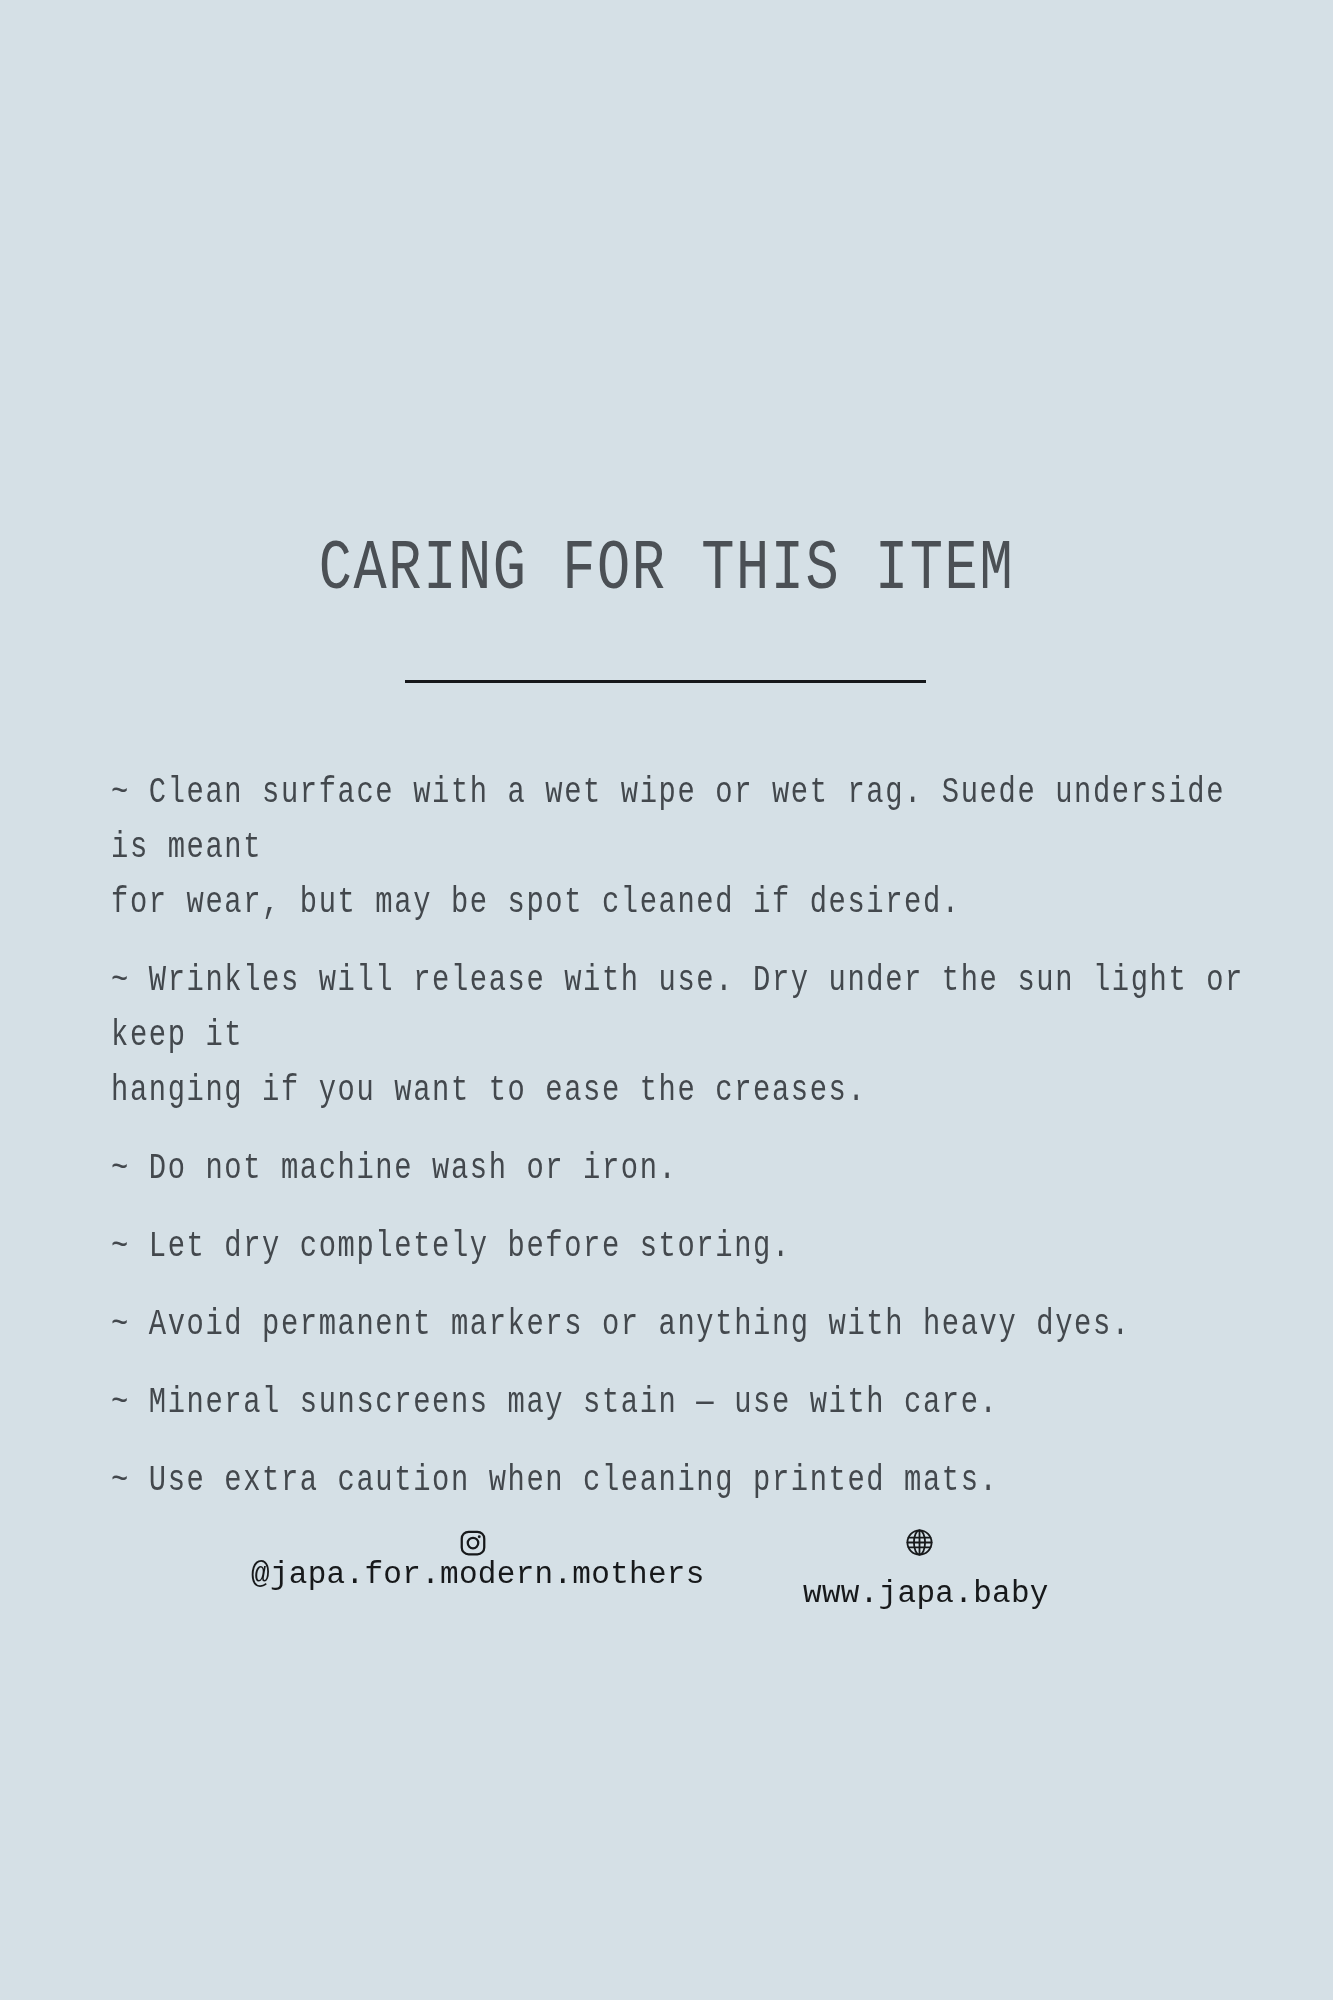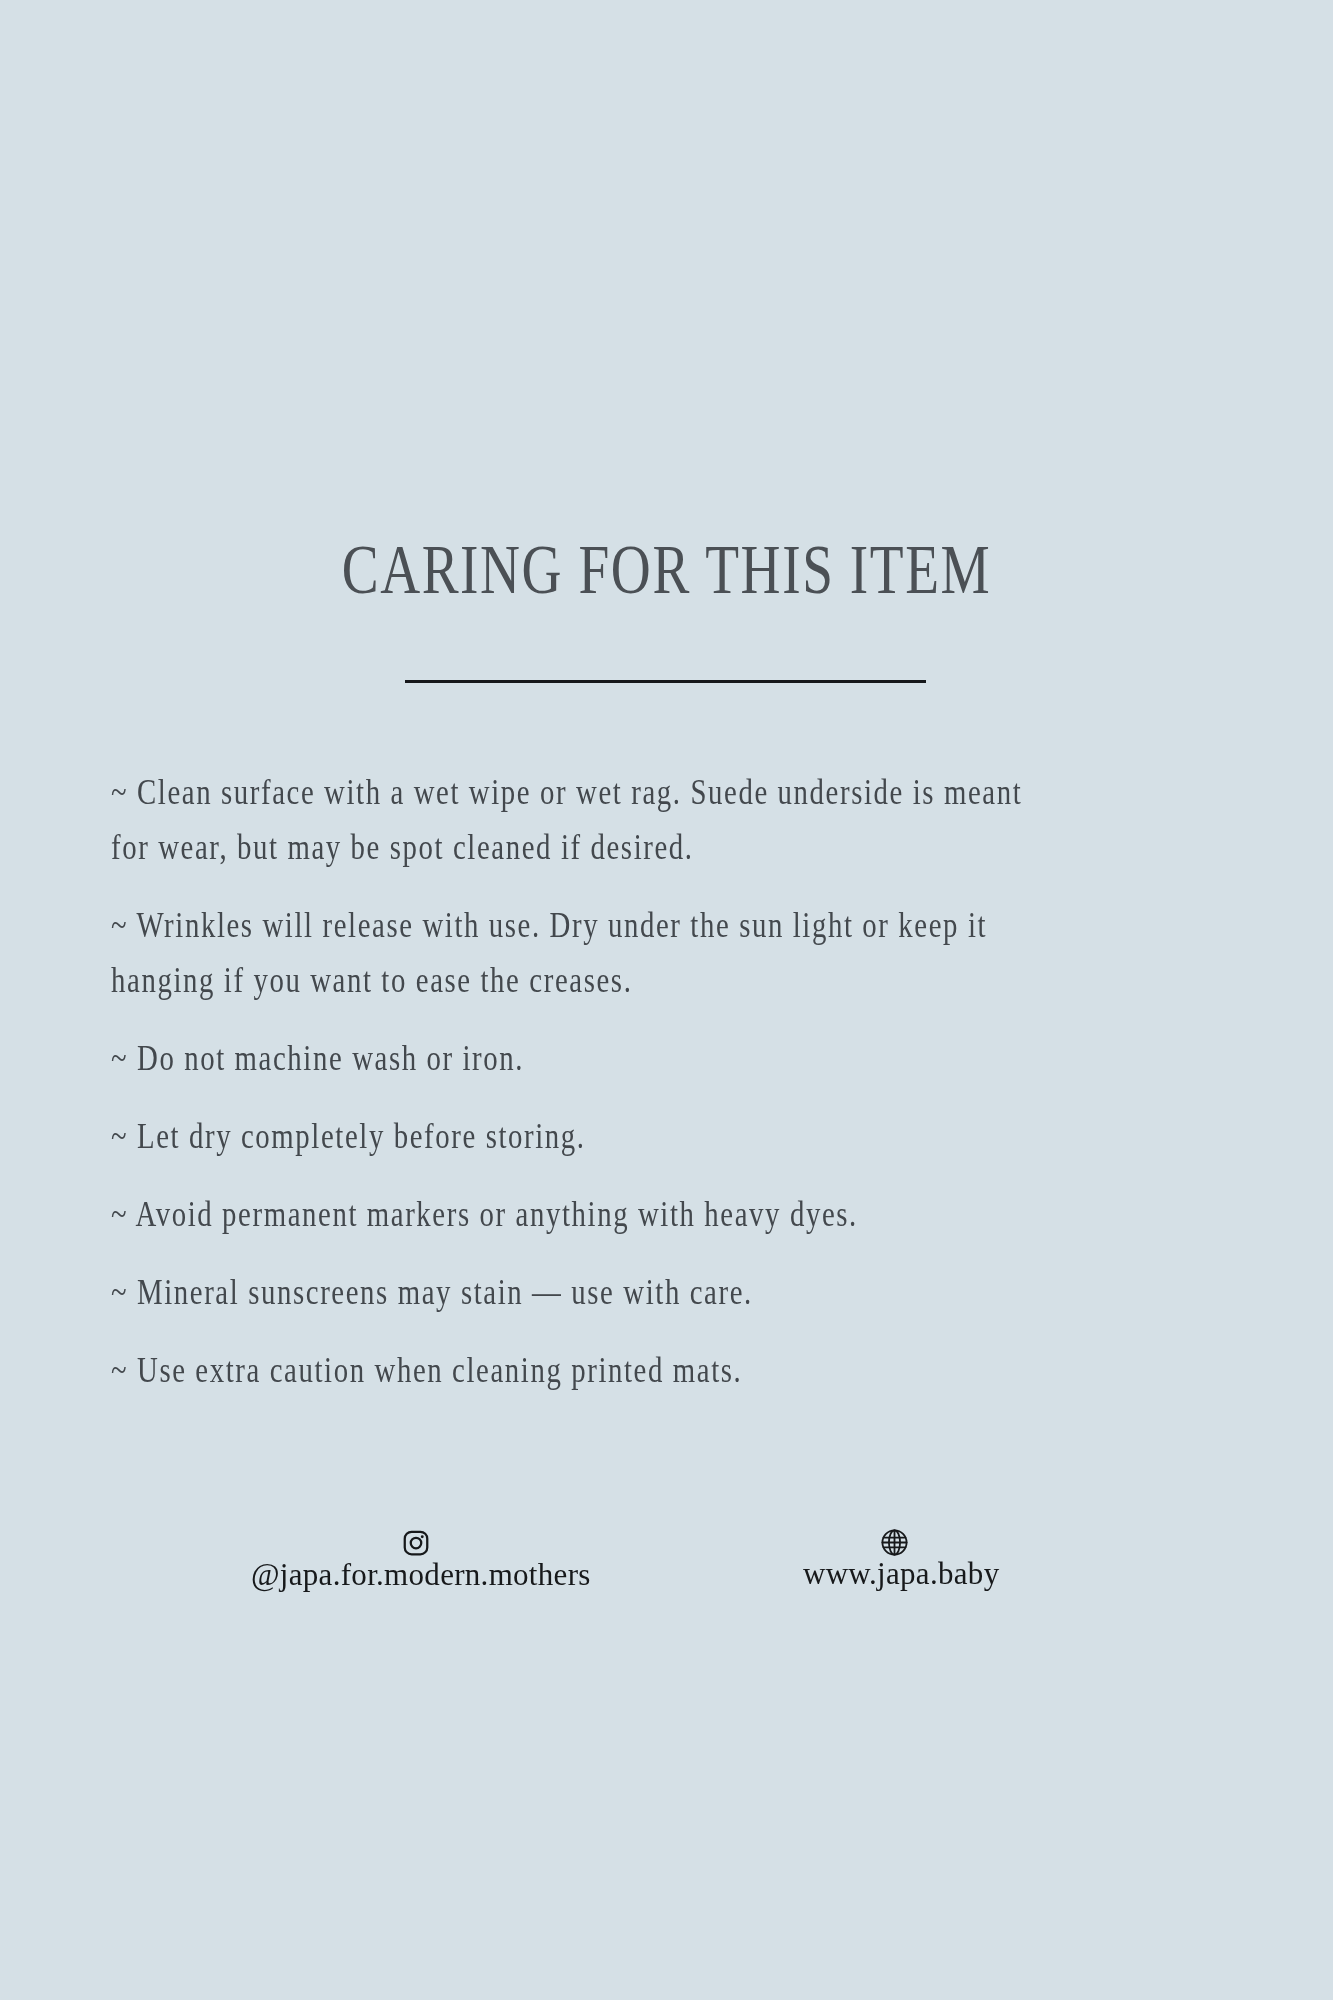--- a/index.html
+++ b/index.html
@@ -8,7 +8,7 @@
     width: 1333px;
     height: 2000px;
     background: #d5e0e6;
-    font-family: Liberation Serif, serif;
+    font-family: Liberation Mono, monospace;
     overflow: hidden;
   }
   .title {

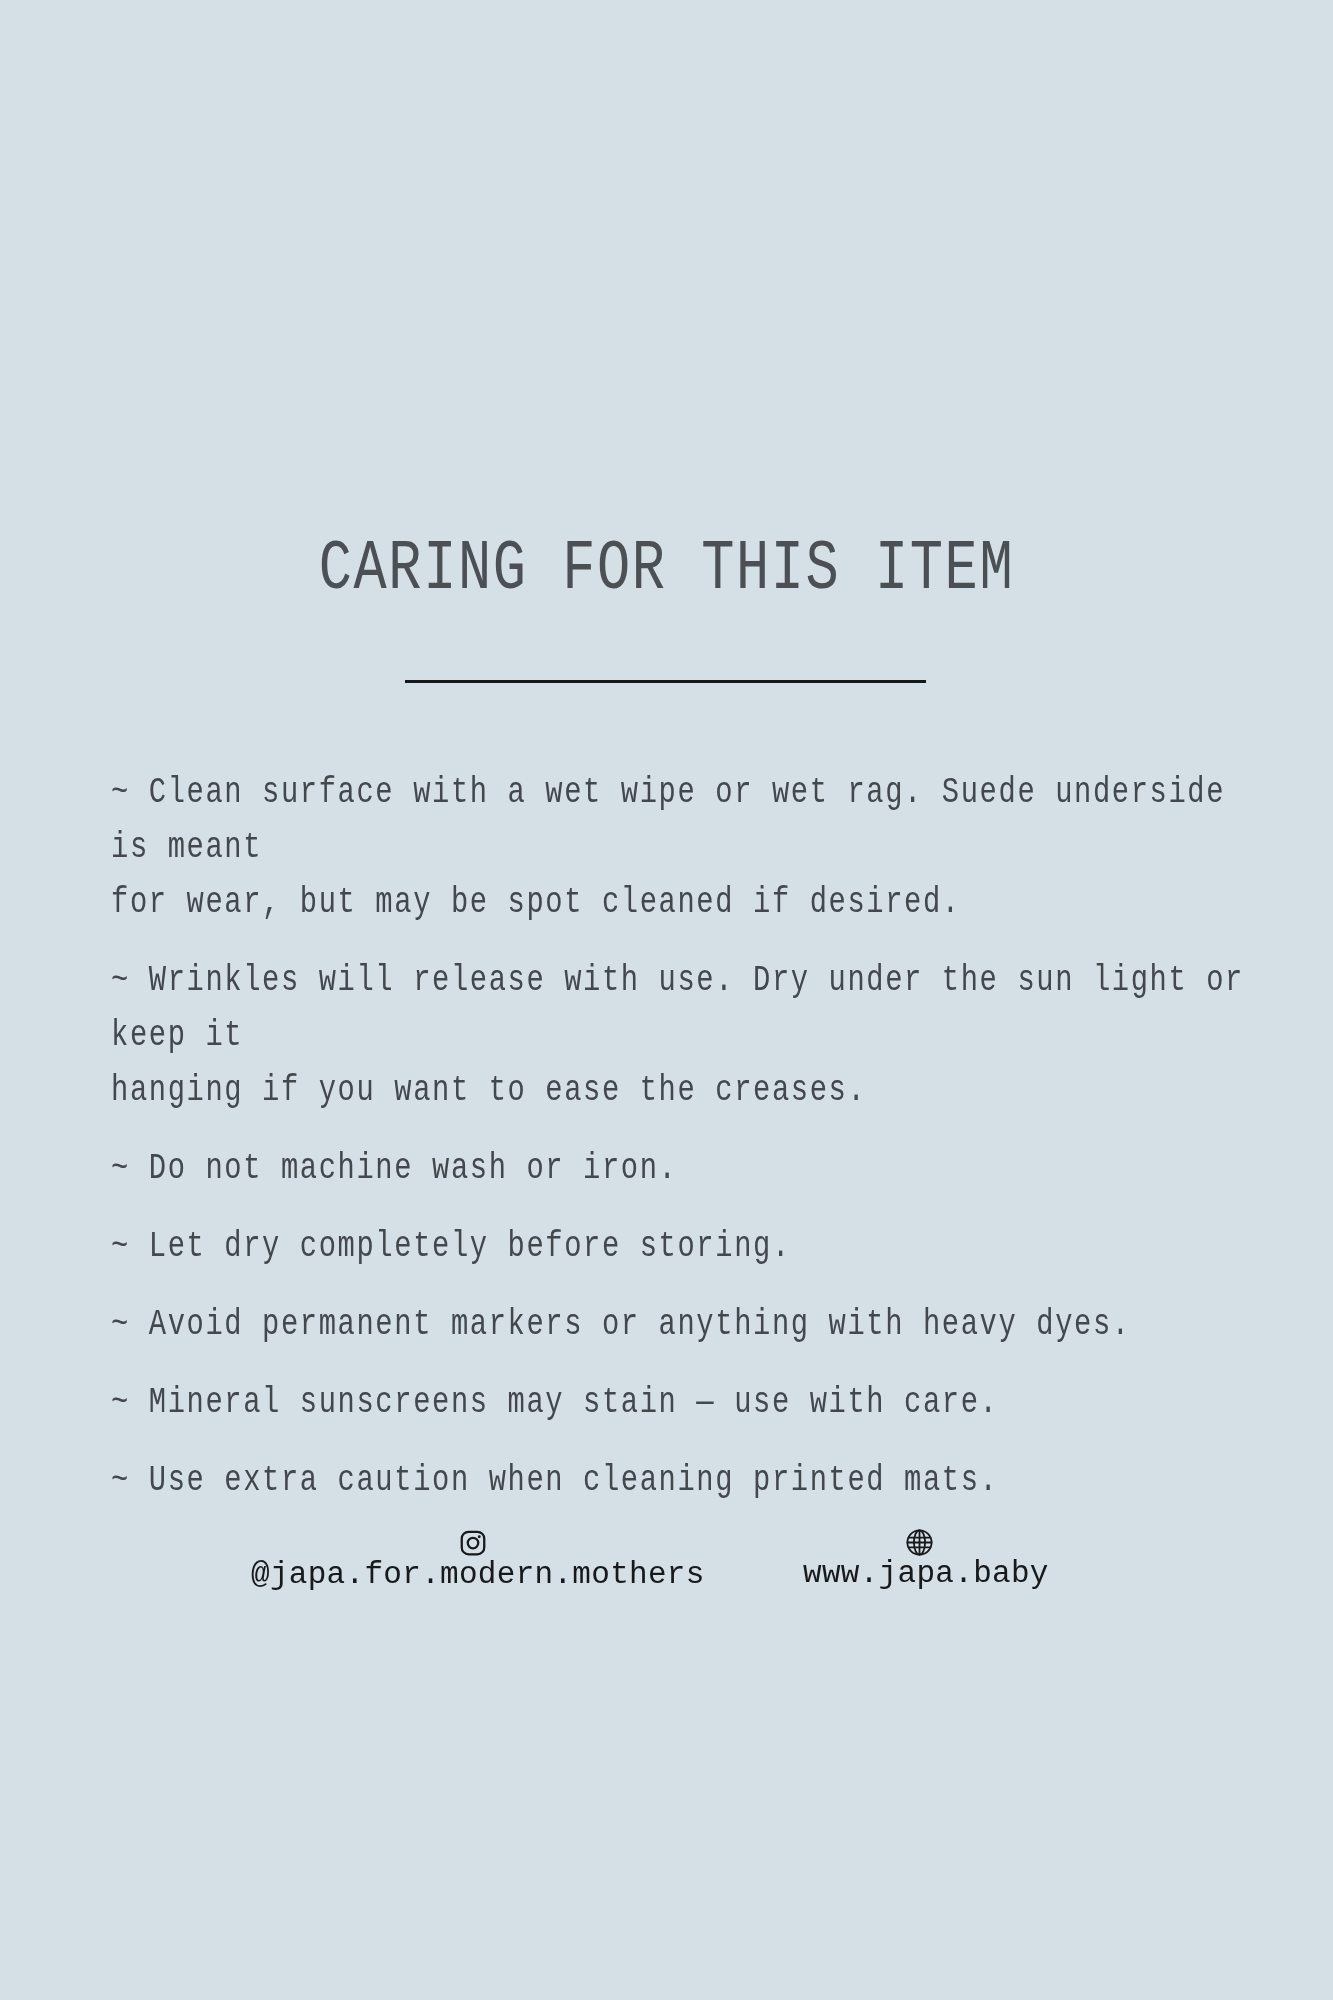--- a/index.html
+++ b/index.html
@@ -64,7 +64,7 @@
   .footer-group svg { display: block; flex: 0 0 auto; }
   .ig-group { left: 251px; top: 1528px; }
   .ig-group svg { margin-right: 9px; }
-  .web-group { left: 803px; top: 1528px; }
+  .web-group { left: 803px; top: 1528px; gap: 20px; }
   .web-group svg { margin-right: 13px; }
 </style>
 </head>

